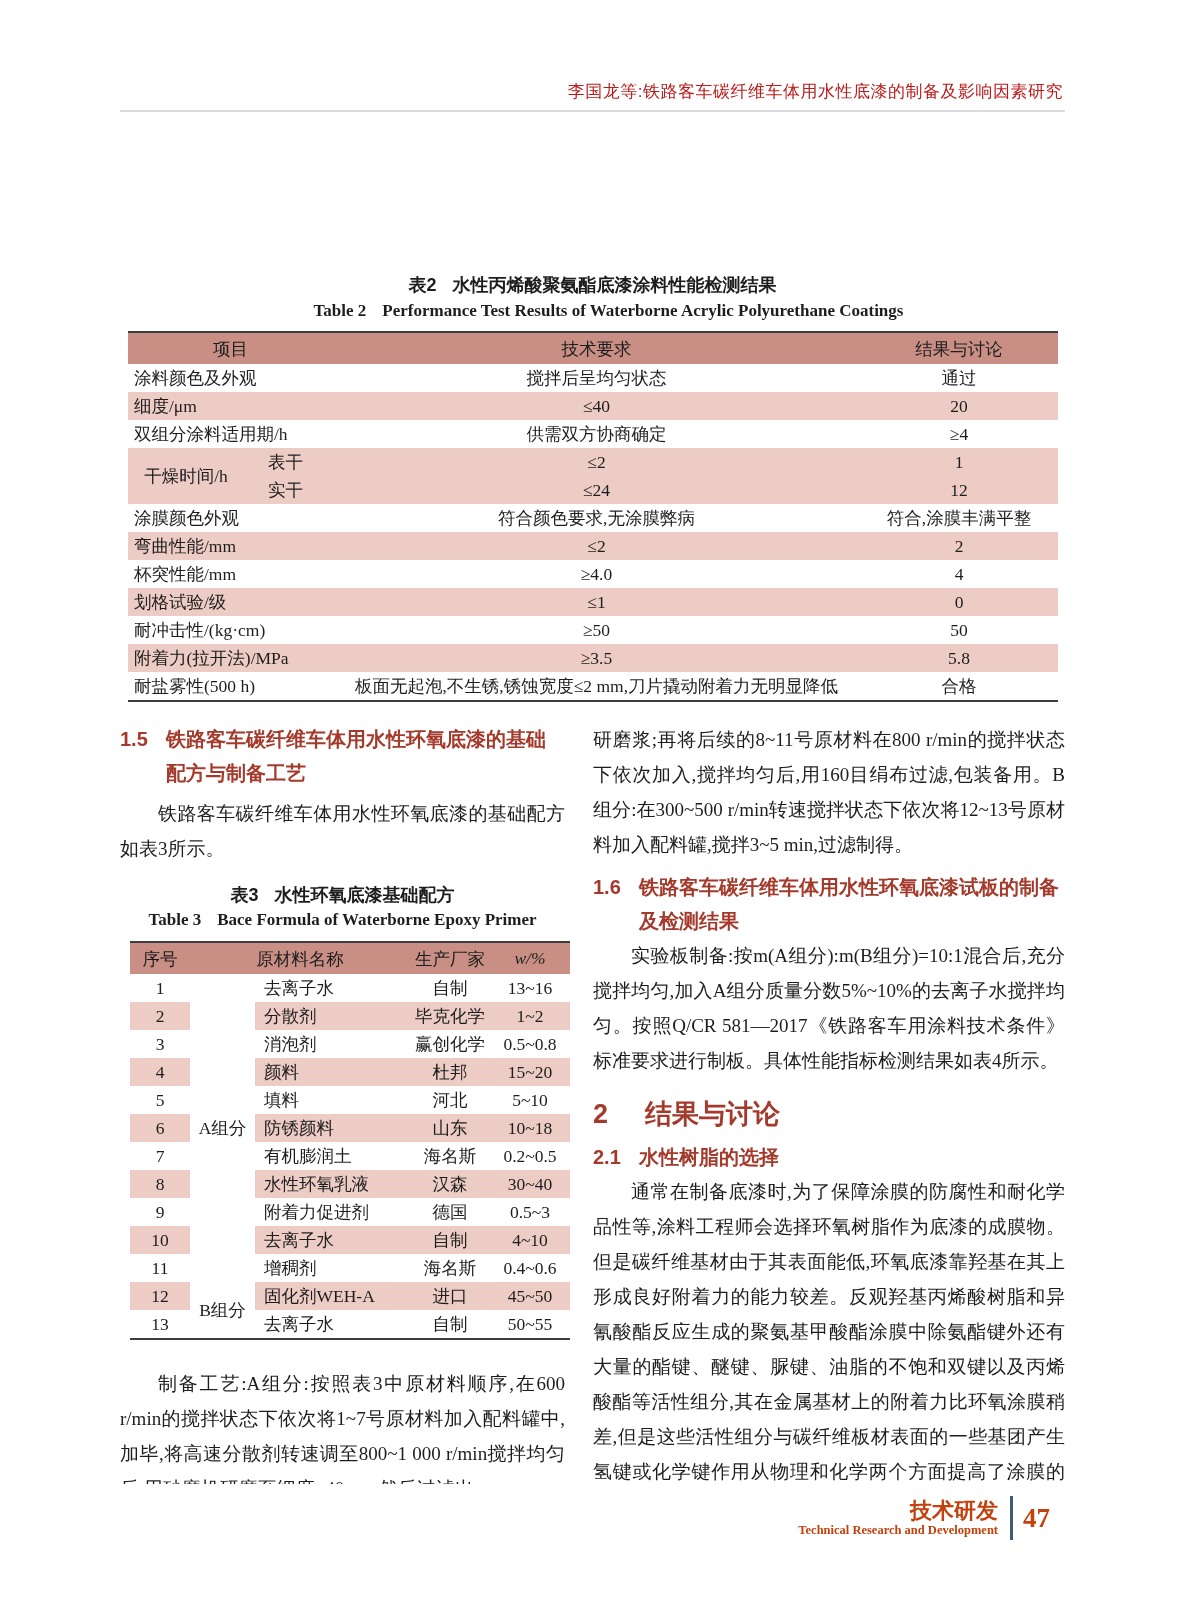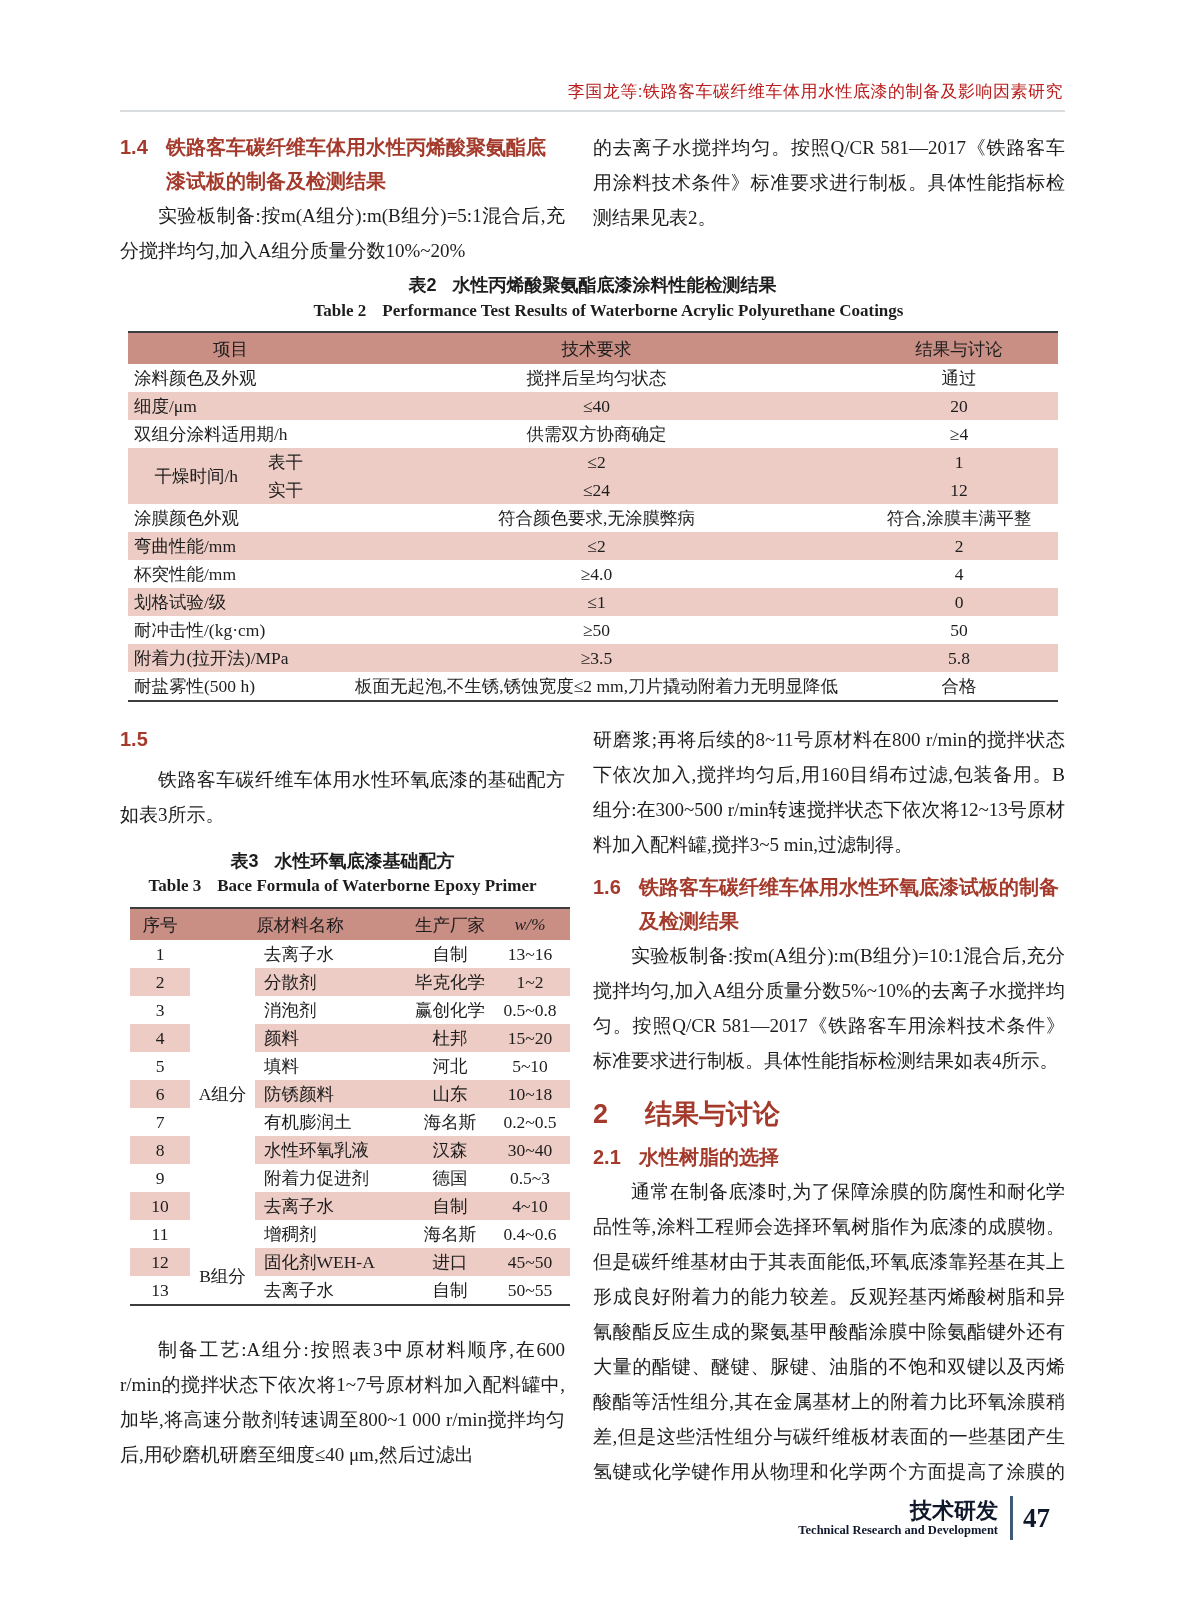--- a/index.html
+++ b/index.html
@@ -73,18 +73,6 @@
   <div class="runhead">李国龙等:铁路客车碳纤维车体用水性底漆的制备及影响因素研究</div>
   <div class="headrule"></div>
 
-  <div class="topgrid">
-    <div class="col-l">
-      <h3 class="h-sec">
-        <span class="num">1.4</span>
-        <span class="t">铁路客车碳纤维车体用水性丙烯酸聚氨酯底漆试板的制备及检测结果</span>
-      </h3>
-      <p class="indent">实验板制备:按m(A组分):m(B组分)=5:1混合后,充分搅拌均匀,加入A组分质量分数10%~20%</p>
-    </div>
-    <div class="col-r">
-      <p>的去离子水搅拌均匀。按照Q/CR 581—2017《铁路客车用涂料技术条件》标准要求进行制板。具体性能指标检测结果见表2。</p>
-    </div>
-  </div>
 
   <div class="cap-zh cap2-zh">
     <span>表2</span><span class="gap"></span><span>水性丙烯酸聚氨酯底漆涂料性能检测结果</span>

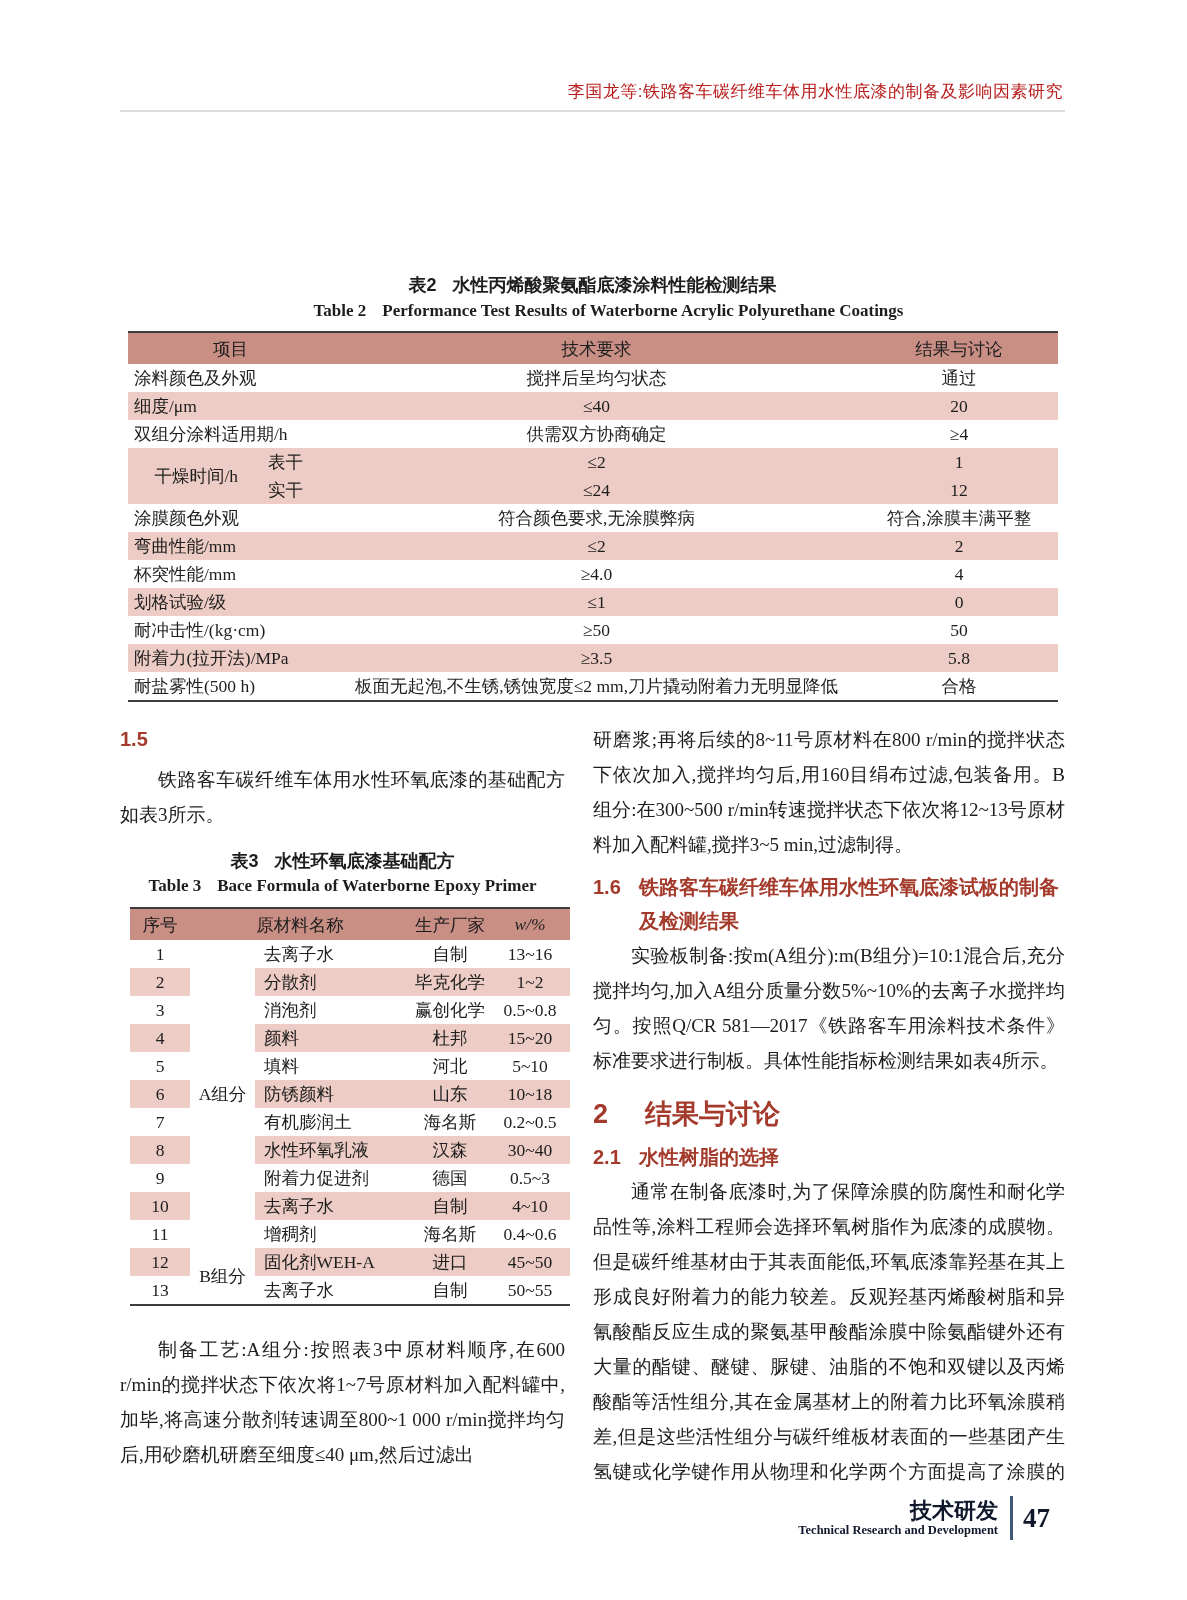--- a/index.html
+++ b/index.html
@@ -46,7 +46,7 @@
   thead th{background:#c98f85;height:31px;margin-top:34px;}
   .t2{position:absolute;top:331px;left:128px;width:930px;}
   .t2 .c1{text-align:left;padding-left:6px;}
-  .t2 .c1a{text-align:right;padding-left:6px;margin-top:12px;}
+  .t2 .c1a{text-align:center;padding-left:6px;margin-top:12px;}
   .pinkrow td{background:#ecccc4;}
   .t3{margin:9px 0 0 10px;width:440px;}
   .t3 .c-name{text-align:left;padding-left:9px;}

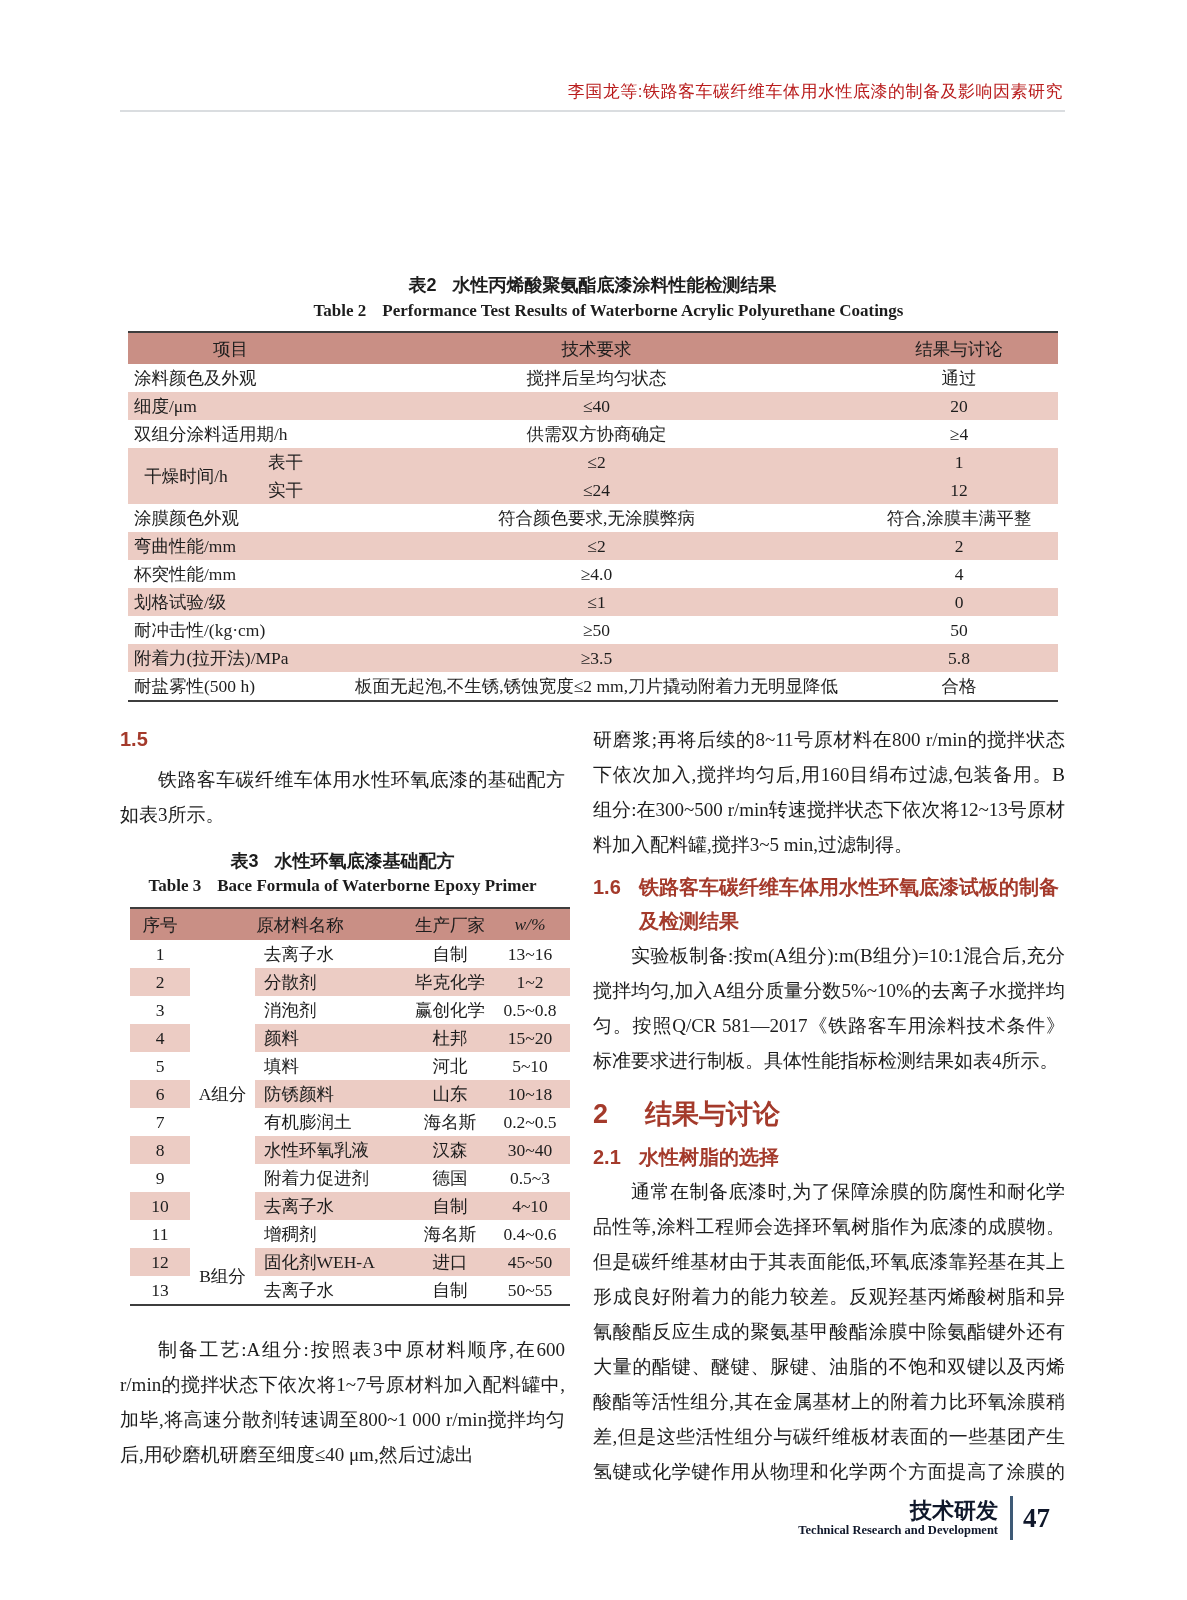--- a/index.html
+++ b/index.html
@@ -164,6 +164,7 @@
     <div class="col-l">
       <h3 class="h-sec">
         <span class="num">1.5</span>
+        <span class="t">铁路客车碳纤维车体用水性环氧底漆的基础配方与制备工艺</span>
       </h3>
       <p class="indent mt6">铁路客车碳纤维车体用水性环氧底漆的基础配方如表3所示。</p>
 

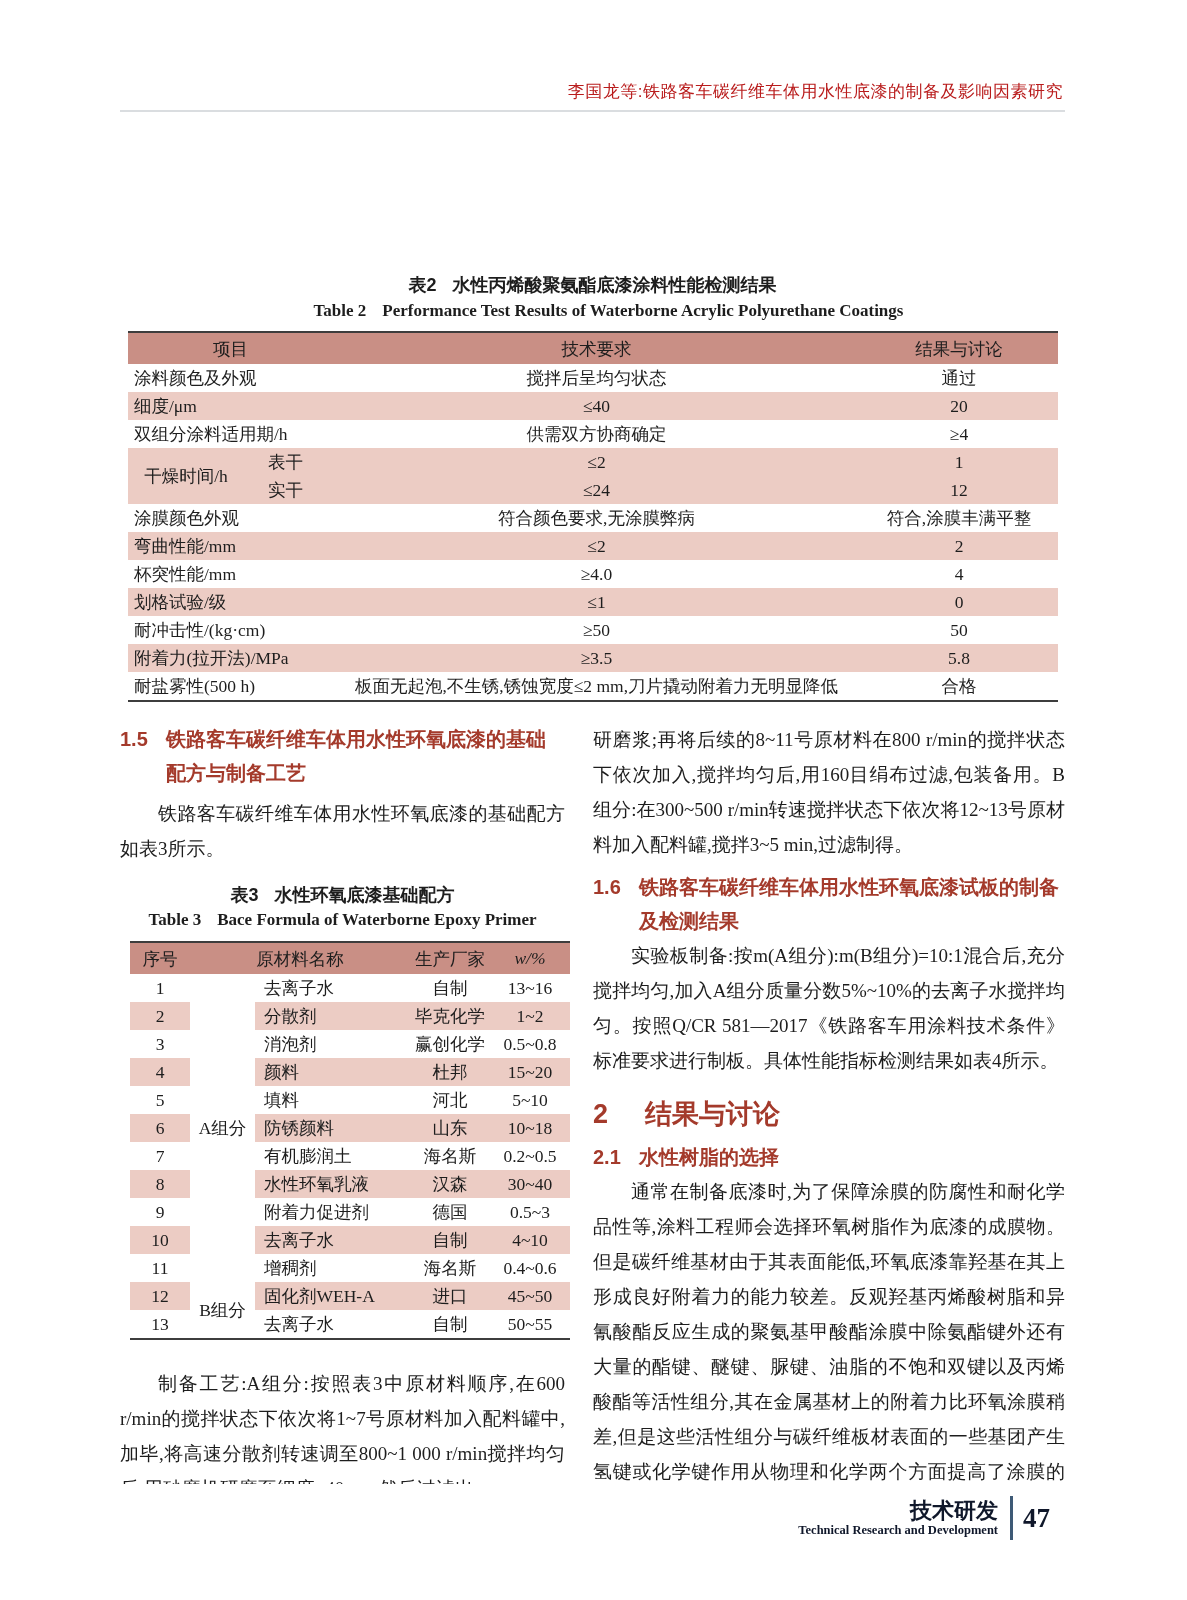--- a/index.html
+++ b/index.html
@@ -58,7 +58,7 @@
   .mt16{margin-top:16px;} .mt26{margin-top:26px;}
 
   
-  .footer{position:absolute;top:1496px;right:137px;display:flex;align-items:center;color:#0f172a;}
+  .footer{position:absolute;top:1496px;right:137px;display:flex;align-items:center;color:#c2410c;}
   .f-txt{text-align:right;}
   .f-zh{font-family:"Liberation Sans","DejaVu Sans",sans-serif;font-weight:bold;font-size:22px;line-height:25px;}
   .f-en{font-family:"Liberation Serif","DejaVu Serif",serif;font-weight:bold;font-size:12.5px;line-height:15px;}

